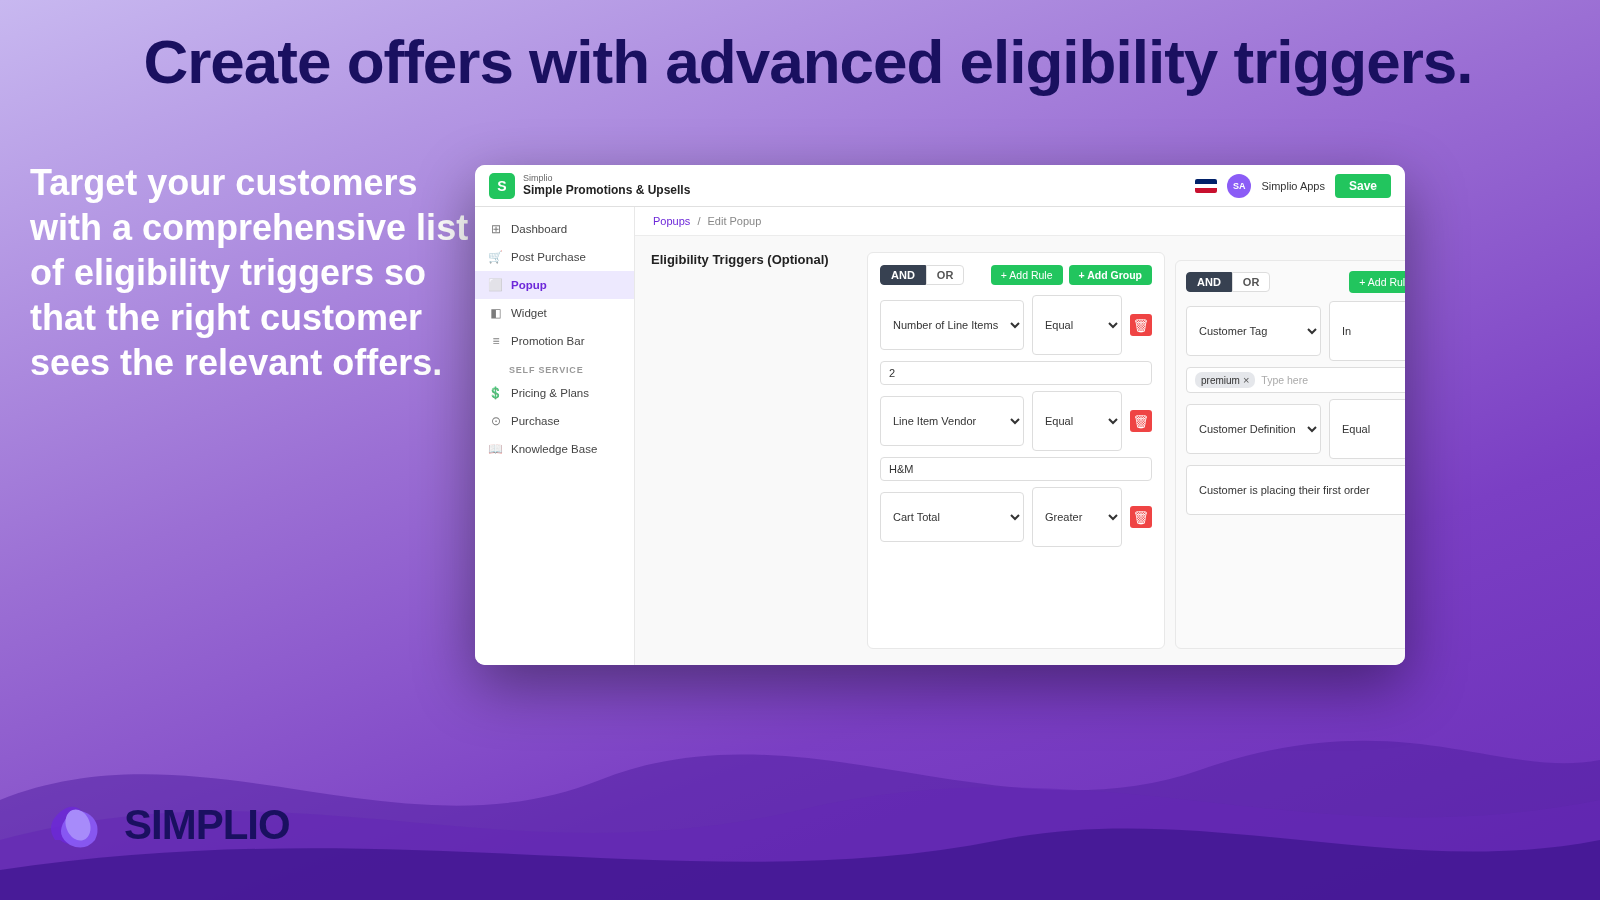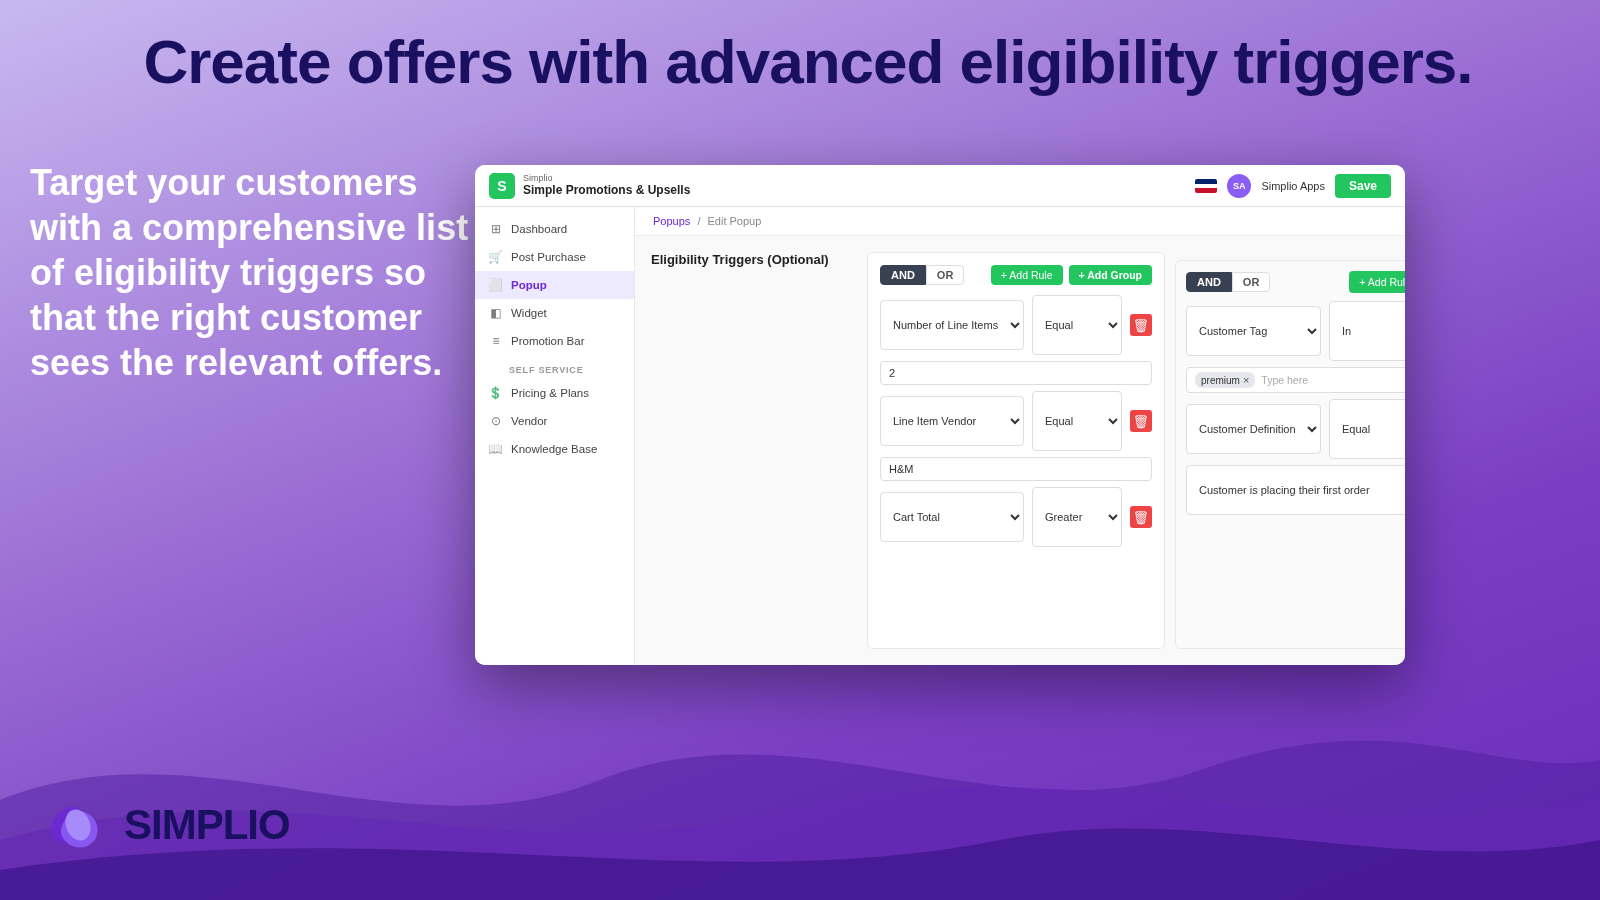--- a/index.html
+++ b/index.html
@@ -509,7 +509,7 @@
       </div>
       <div class="sidebar-item">
         <span class="sidebar-icon">⊙</span>
-        <span>Vendor</span>
+        <span>Purchase</span>
       </div>
       <div class="sidebar-item">
         <span class="sidebar-icon">📖</span>

